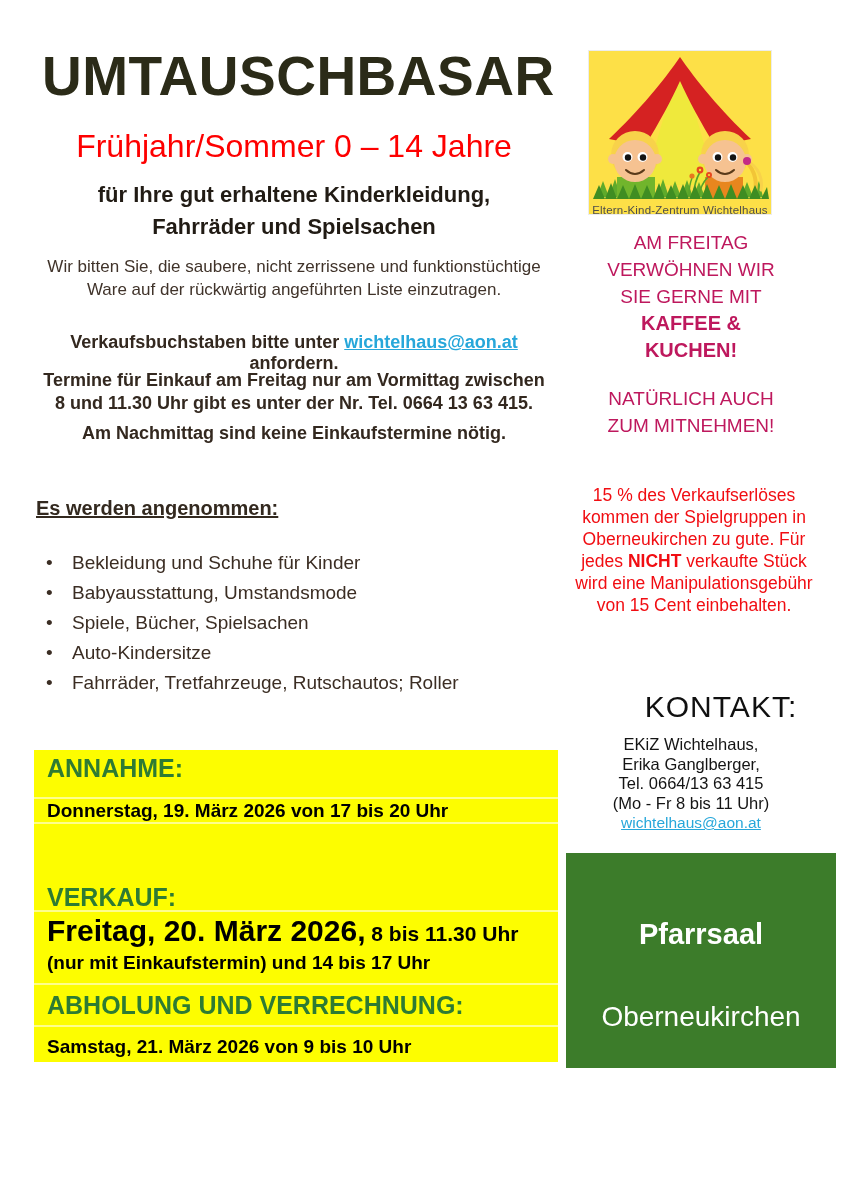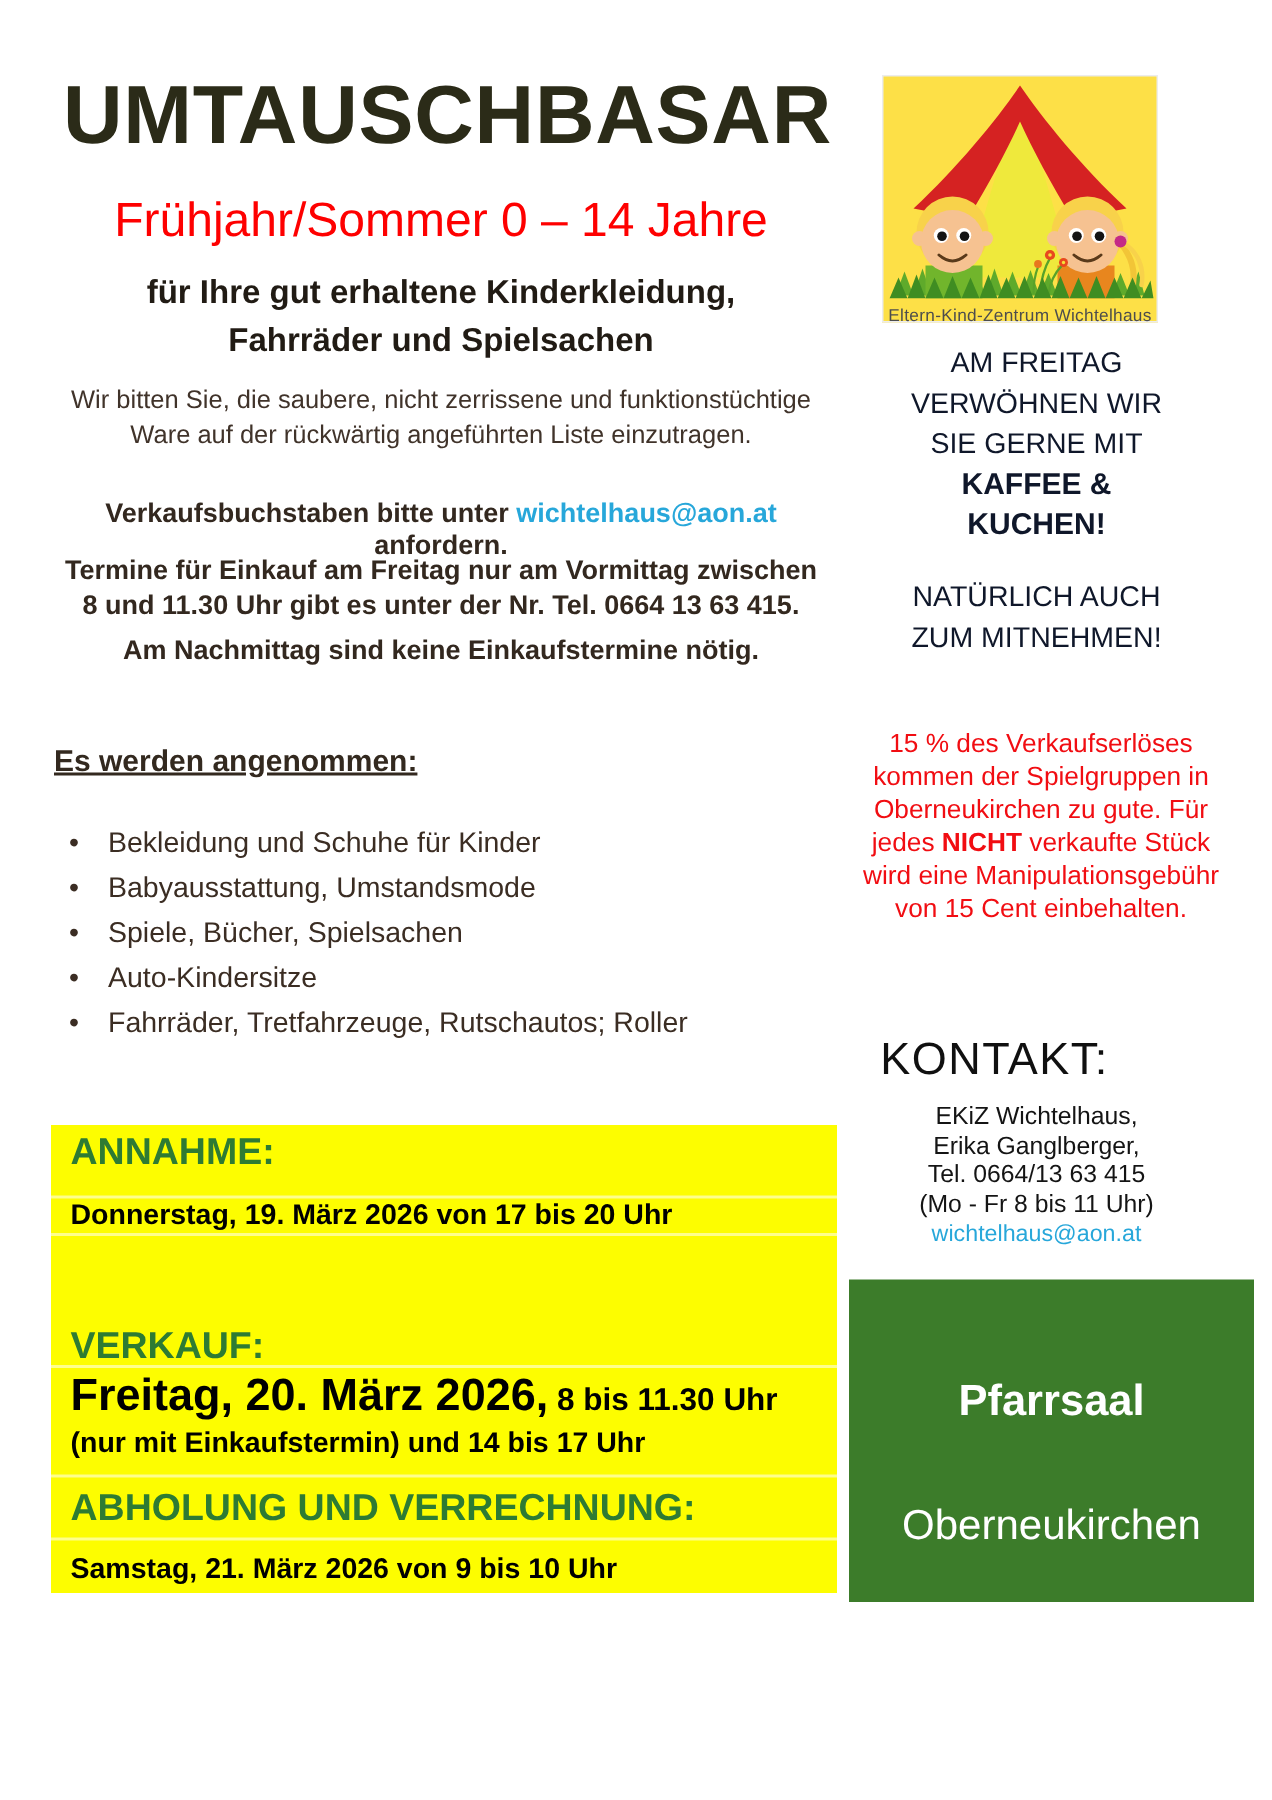--- a/index.html
+++ b/index.html
@@ -90,7 +90,7 @@
   }
   #kaffee-block {
     left:566px; top:229px; width:250px; text-align:center;
-    font-size:19px; line-height:27px; color:#0f172a;
+    font-size:19px; line-height:27px; color:#be185d;
   }
   .kaffee-bold { font-weight:bold; font-size:20px; }
   #takeaway { margin-top:21px; }

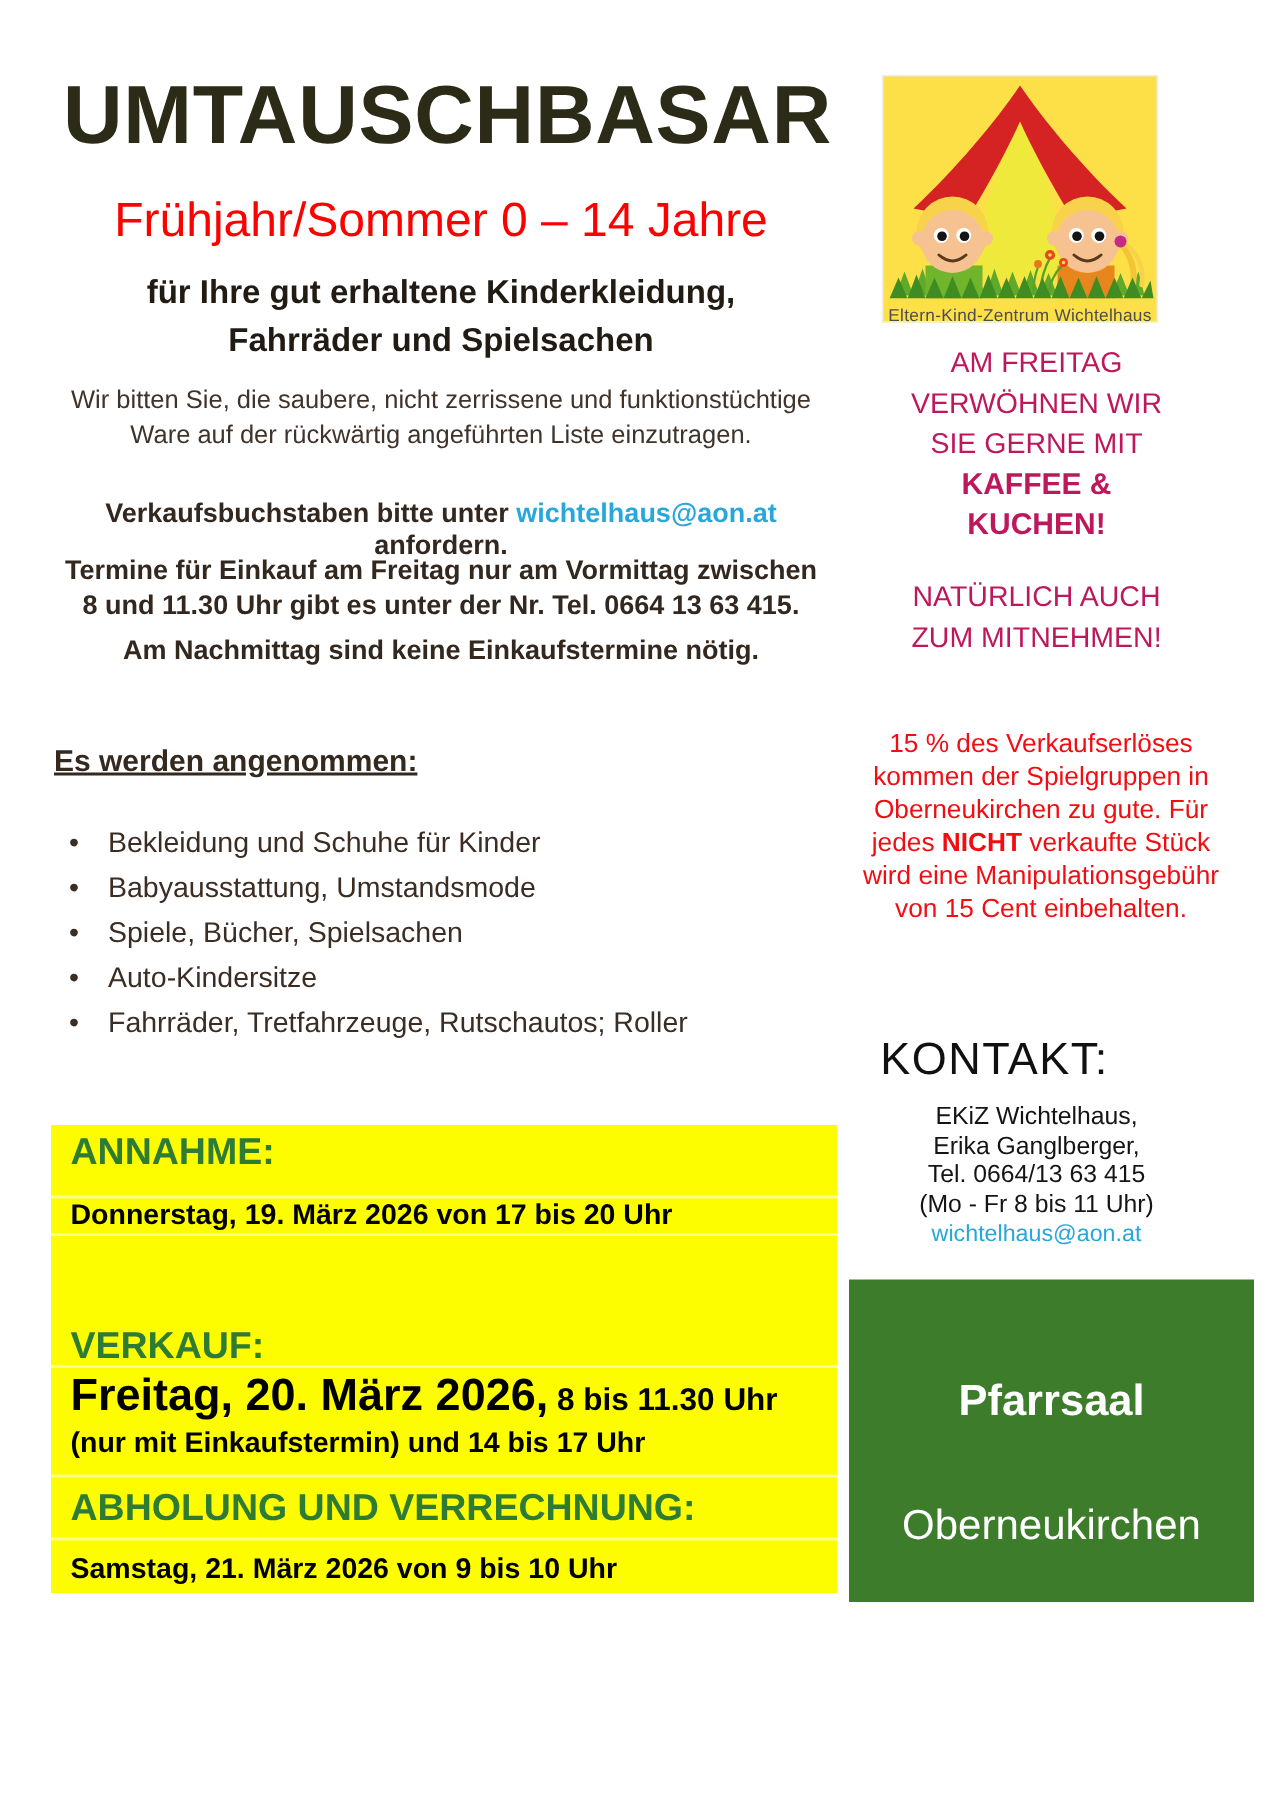--- a/index.html
+++ b/index.html
@@ -35,7 +35,7 @@
     left:38px; top:332px; width:512px; text-align:center;
     font-size:18px; font-weight:bold; color:#33281f;
   }
-  .email-link { color:#27a7da; cursor:pointer; }
+  .email-link { color:#27a7da; text-decoration:underline; cursor:pointer; }
   #appointments {
     left:38px; top:369px; width:512px; text-align:center;
     font-size:18px; font-weight:bold; line-height:23px; color:#33281f;

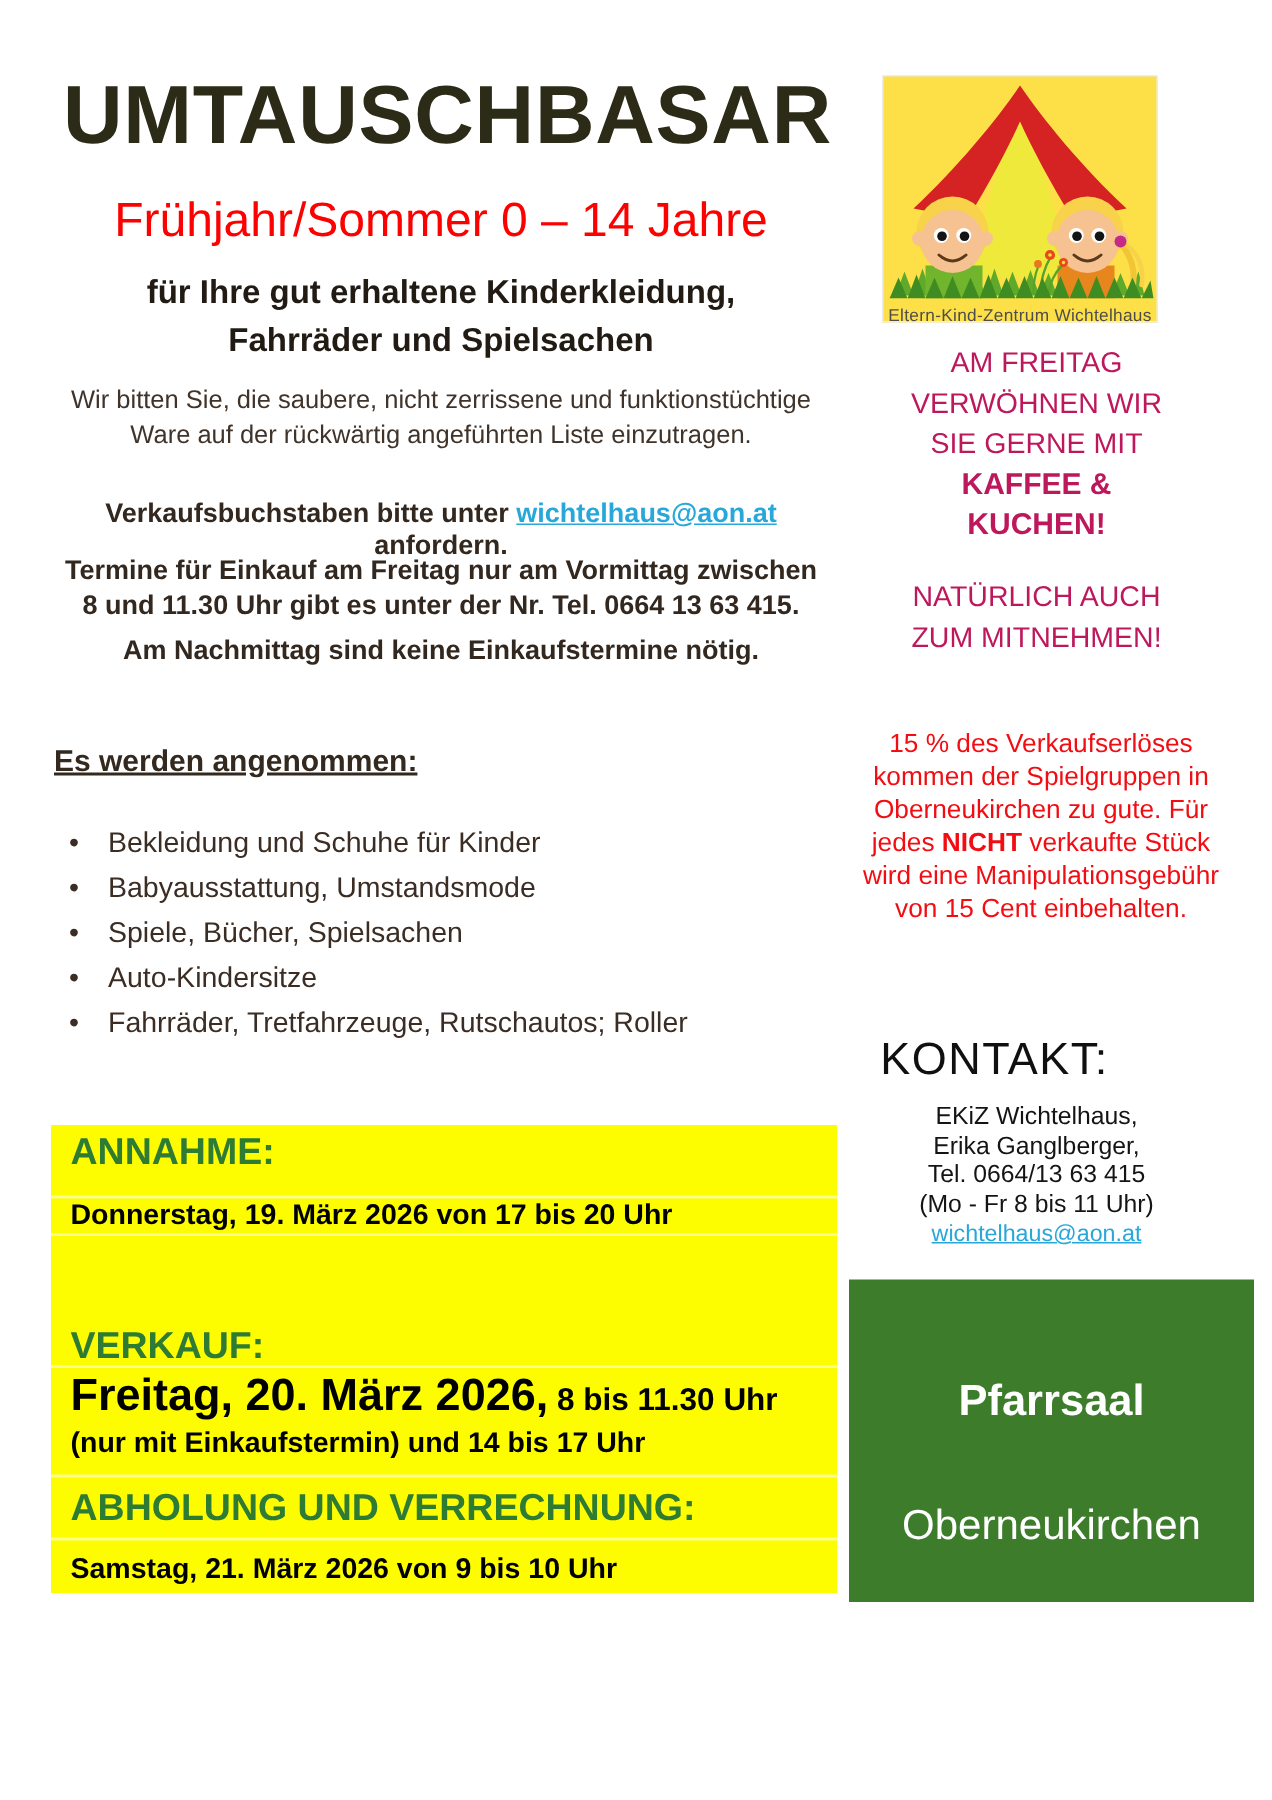--- a/index.html
+++ b/index.html
@@ -100,7 +100,7 @@
   }
   #fee-note b { font-weight:bold; }
   #kontakt-heading {
-    left:538px; top:690px; width:250px; text-align:center;
+    left:596px; top:690px; width:250px; text-align:center;
     font-size:30px; color:#101010; letter-spacing:1px;
   }
   #kontakt-lines {

